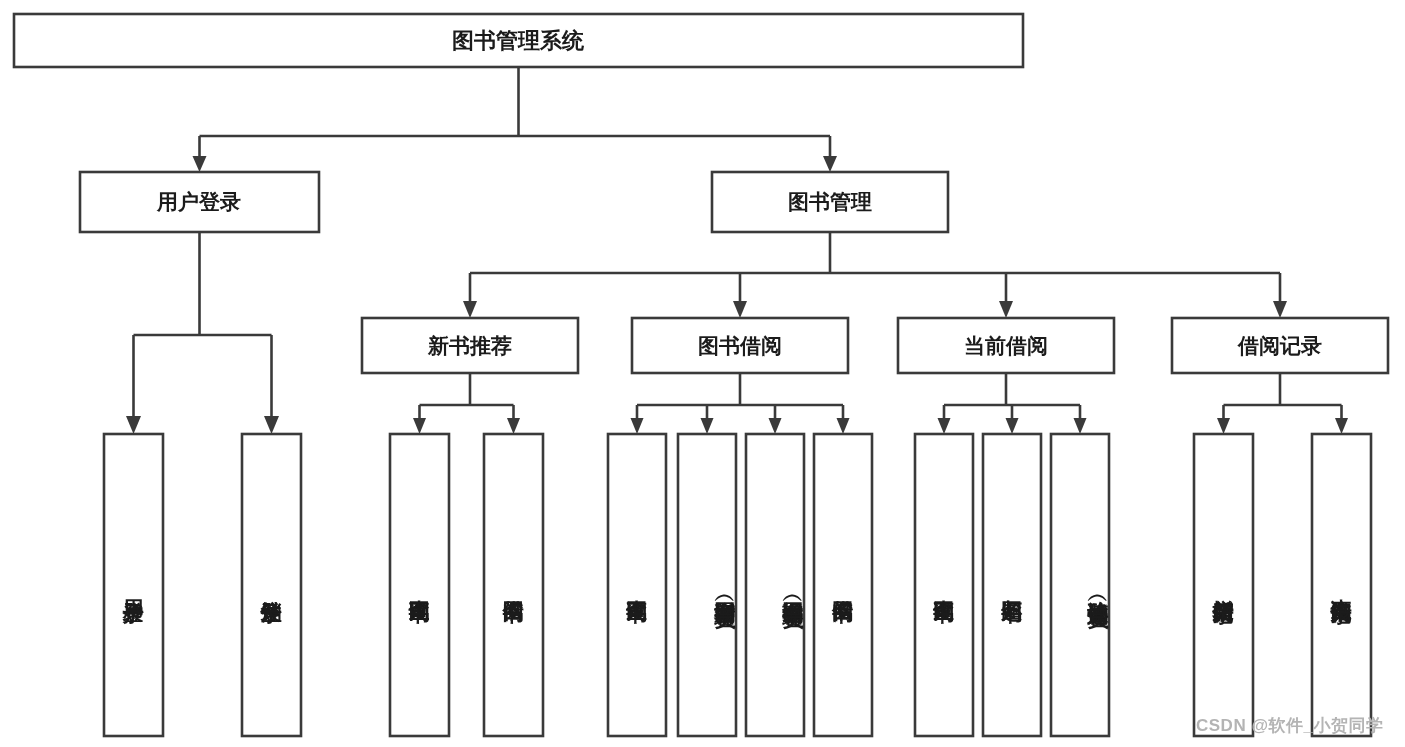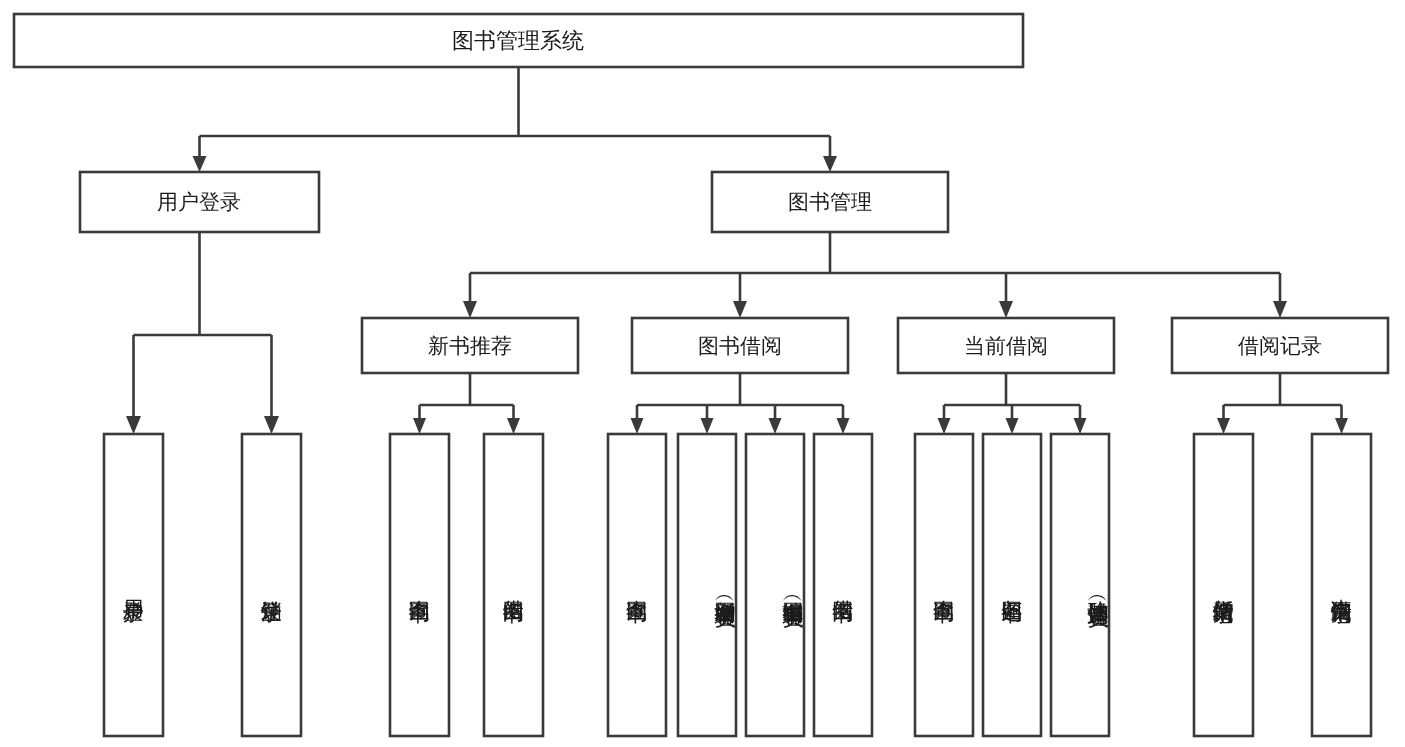--- a/index.html
+++ b/index.html
@@ -20,6 +20,7 @@
     top: 0;
     width: 1405px;
     height: 747px;
+    font-weight: bold;
   }
   svg.flow {
     display: block;

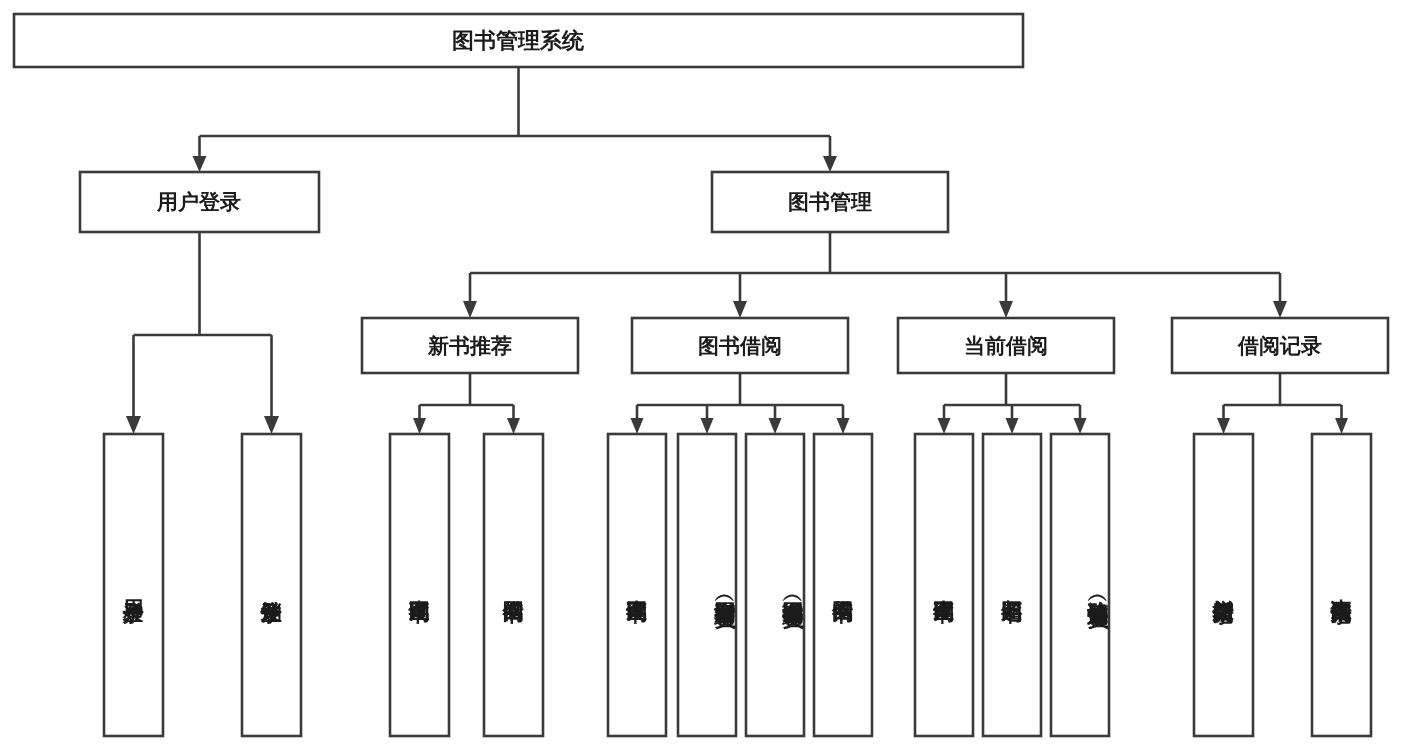--- a/index.html
+++ b/index.html
@@ -235,6 +235,7 @@
   <div class="vlabel center" style="left:1194px; top:434px; width:59px; height:302px;">新增借阅记录</div>
   <div class="vlabel center" style="left:1312px; top:434px; width:59px; height:302px;">查询借阅记录</div>
 
+  <div class="watermark">CSDN @软件_小贺同学</div>
 </div>
 
 </body></html>

